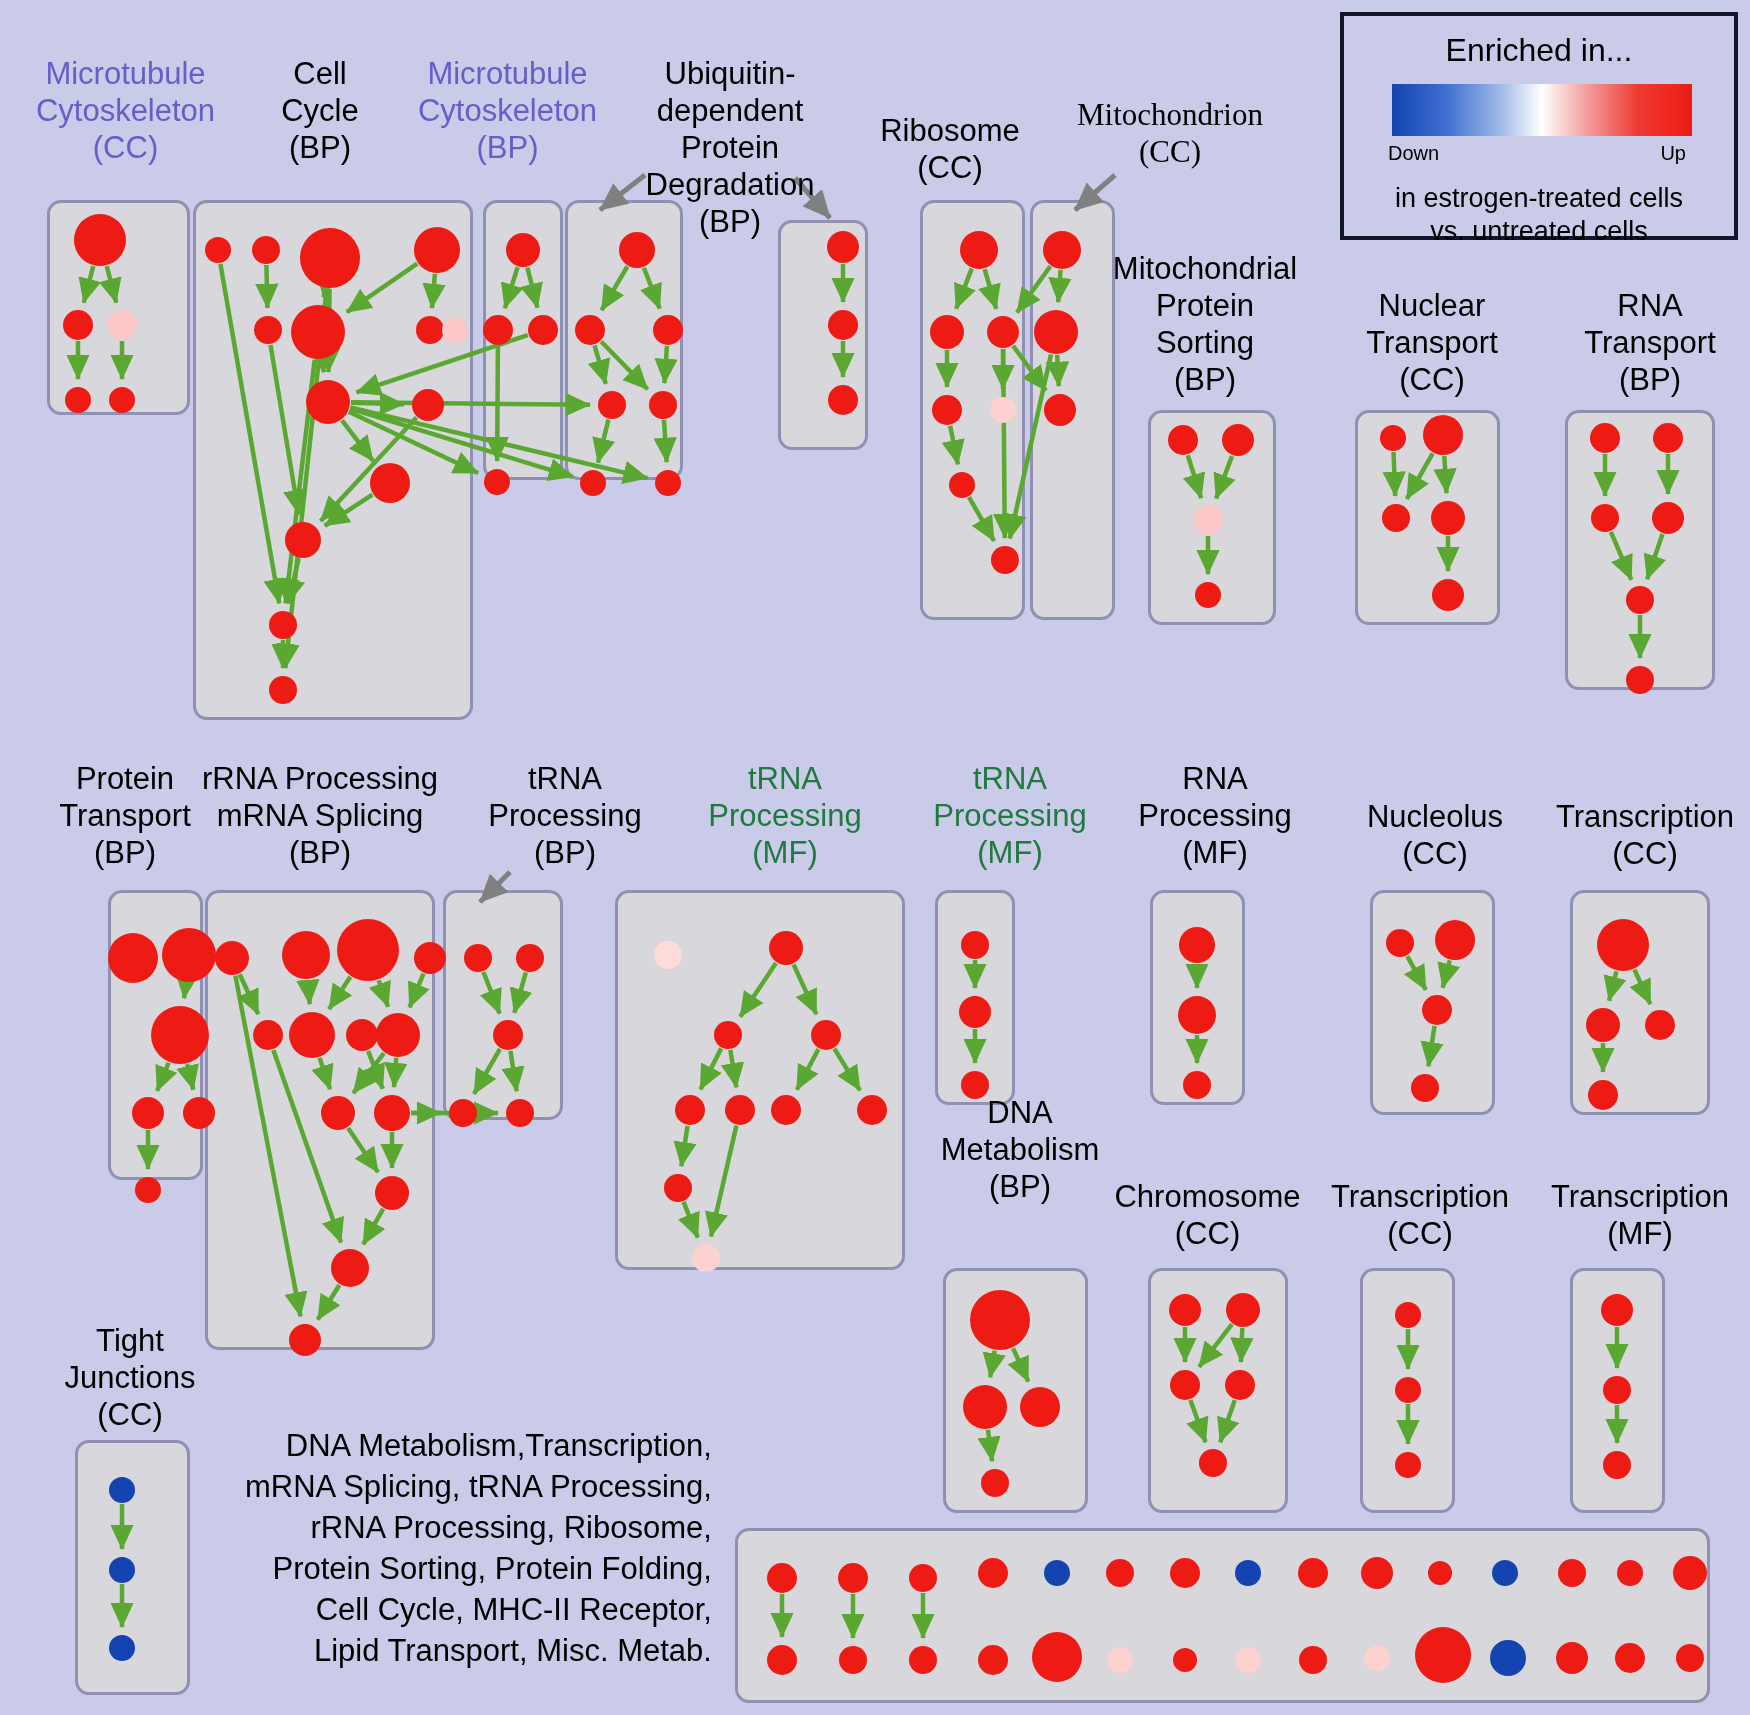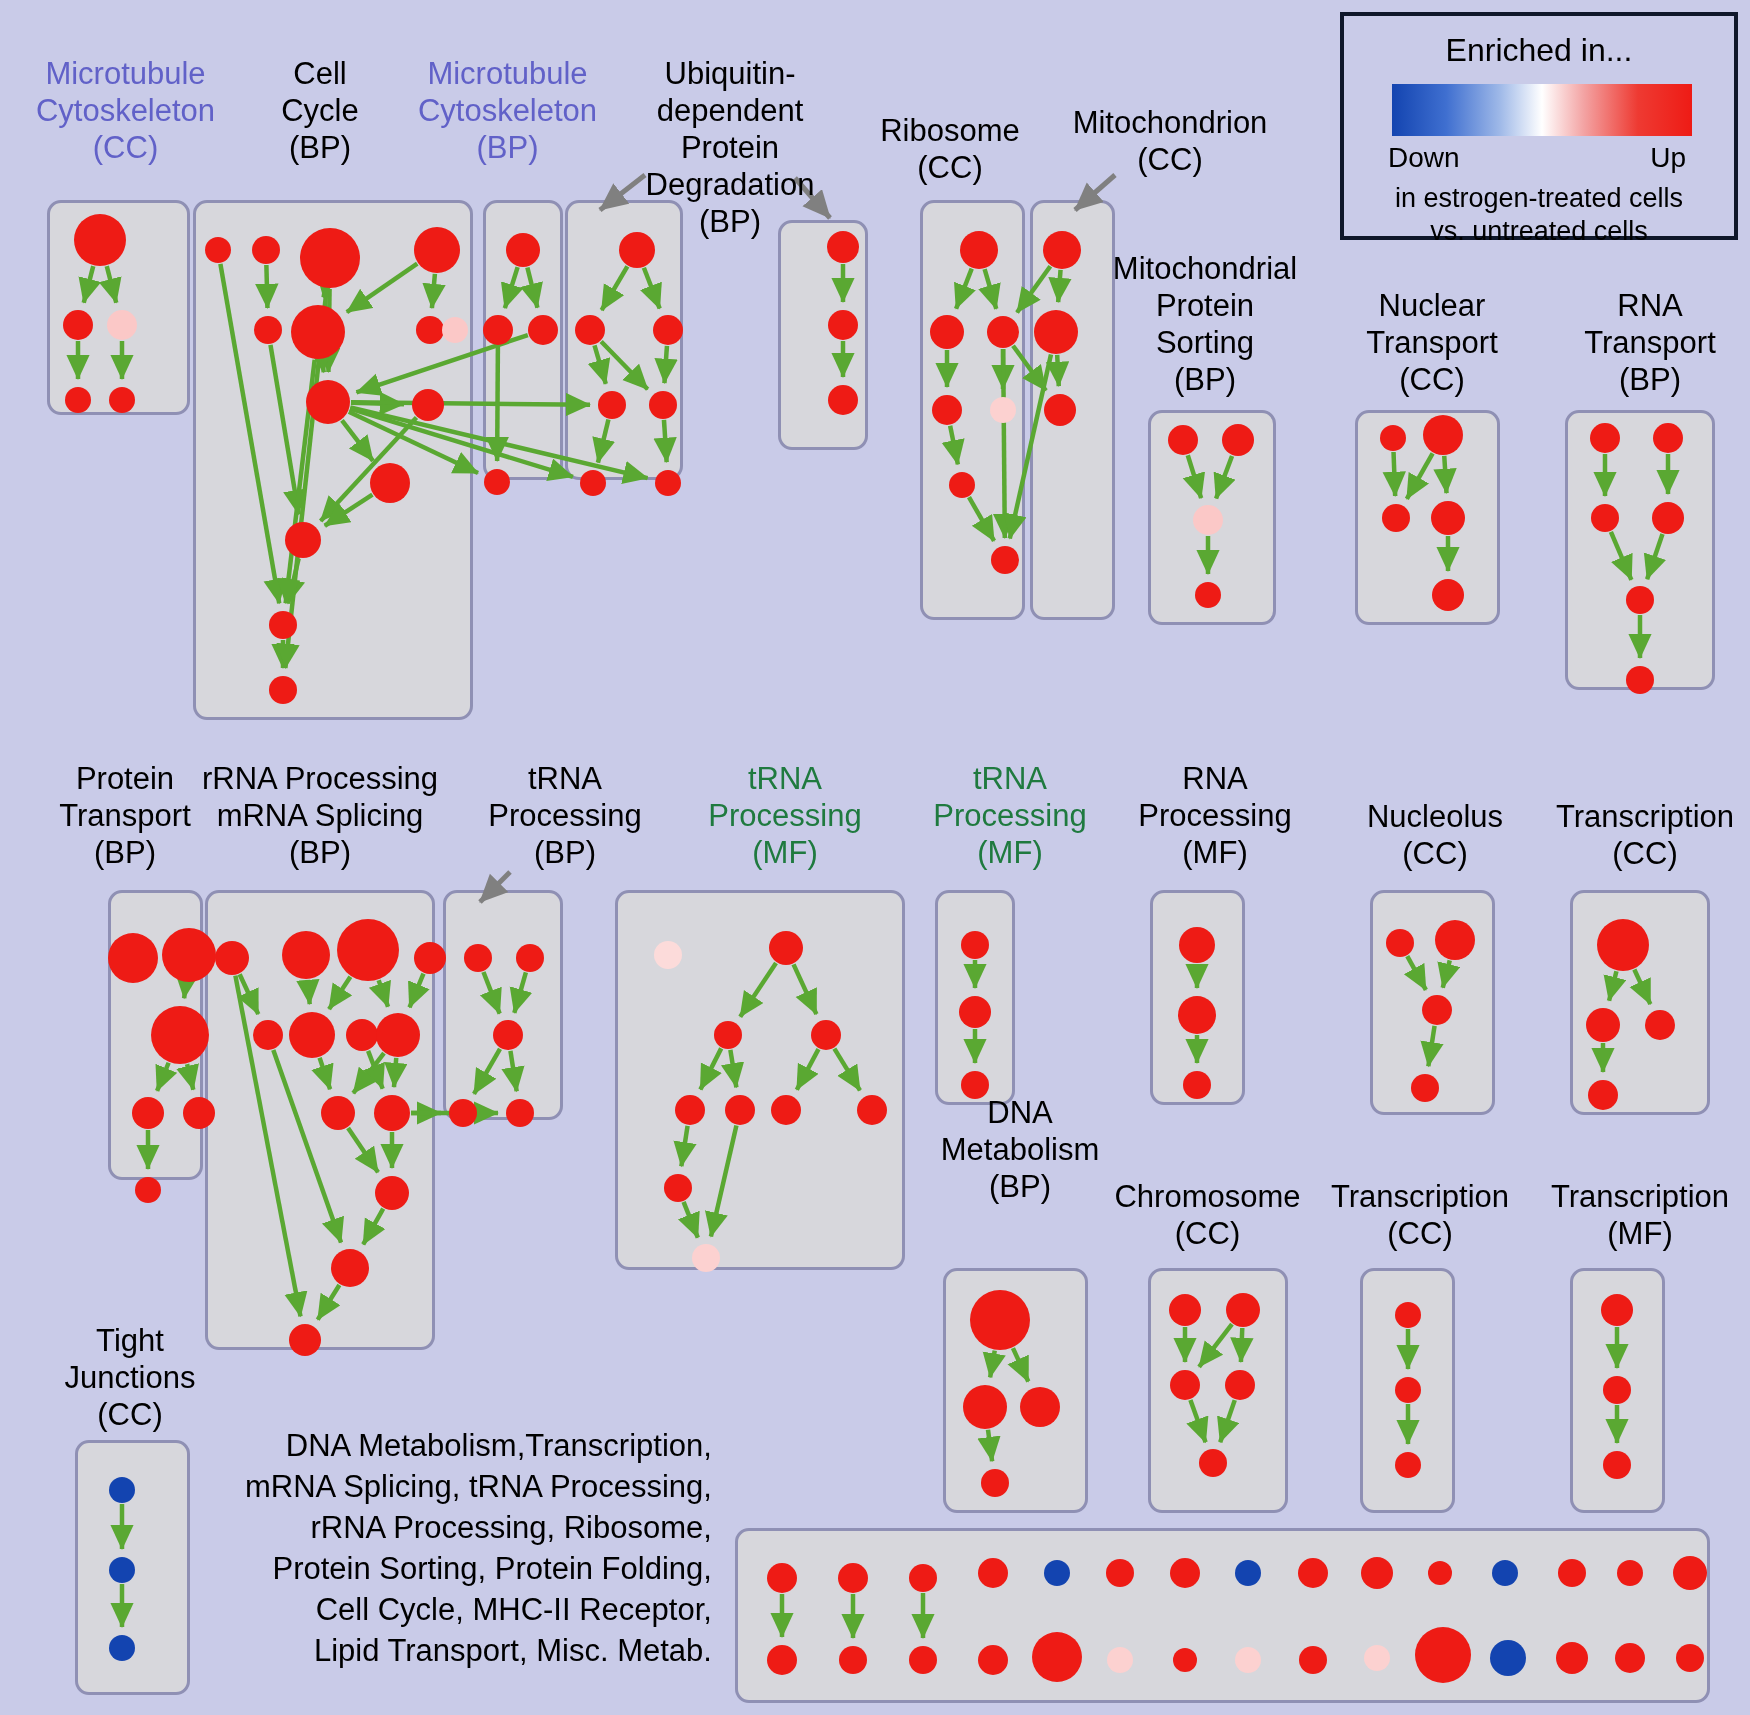--- a/index.html
+++ b/index.html
@@ -430,7 +430,7 @@
 (BP)</div>
       <div class="label" style="left: 865px; top: 112px; width: 170px;">Ribosome
 (CC)</div>
-      <div class="label" style="left: 1060px; top: 104px; width: 220px;">Mitochondrion
+      <div class="label" style="left: 1060px; top: 96px; width: 220px; font-family: Liberation Serif, serif;">Mitochondrion
 (CC)</div>
       <div class="label" style="left: 1095px; top: 250px; width: 220px;">Mitochondrial
 Protein

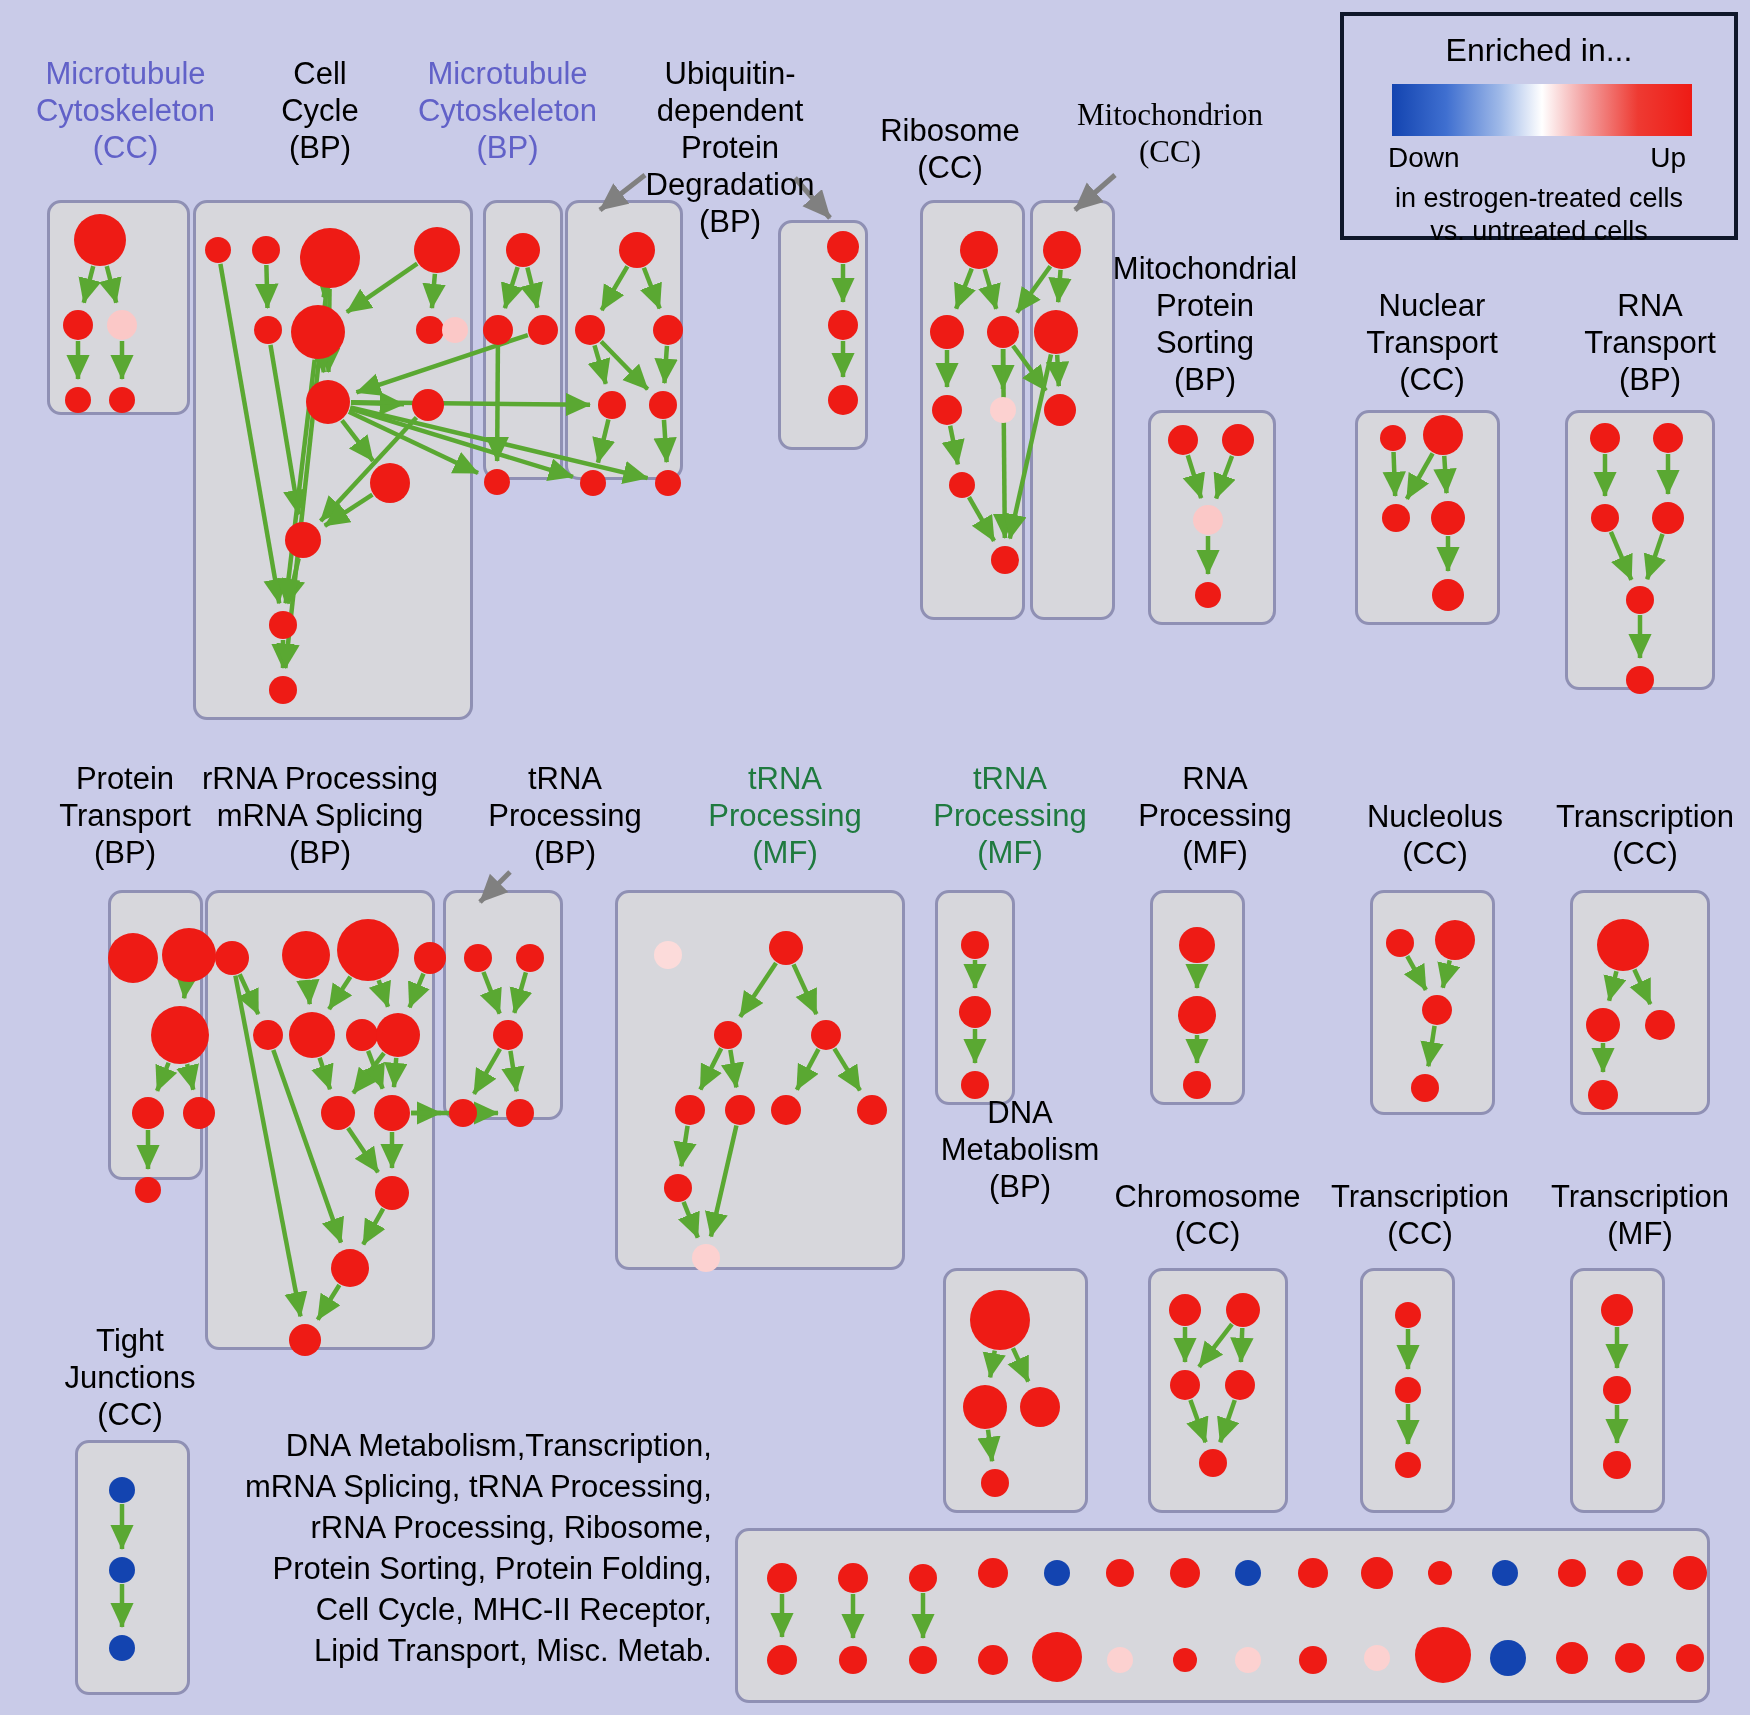--- a/index.html
+++ b/index.html
@@ -56,7 +56,7 @@
   }
   .legend-side {
     position: absolute;
-    font-size: 28px;
+    font-size: 20px;
     color: #000;
   }
   .legend-sub {

